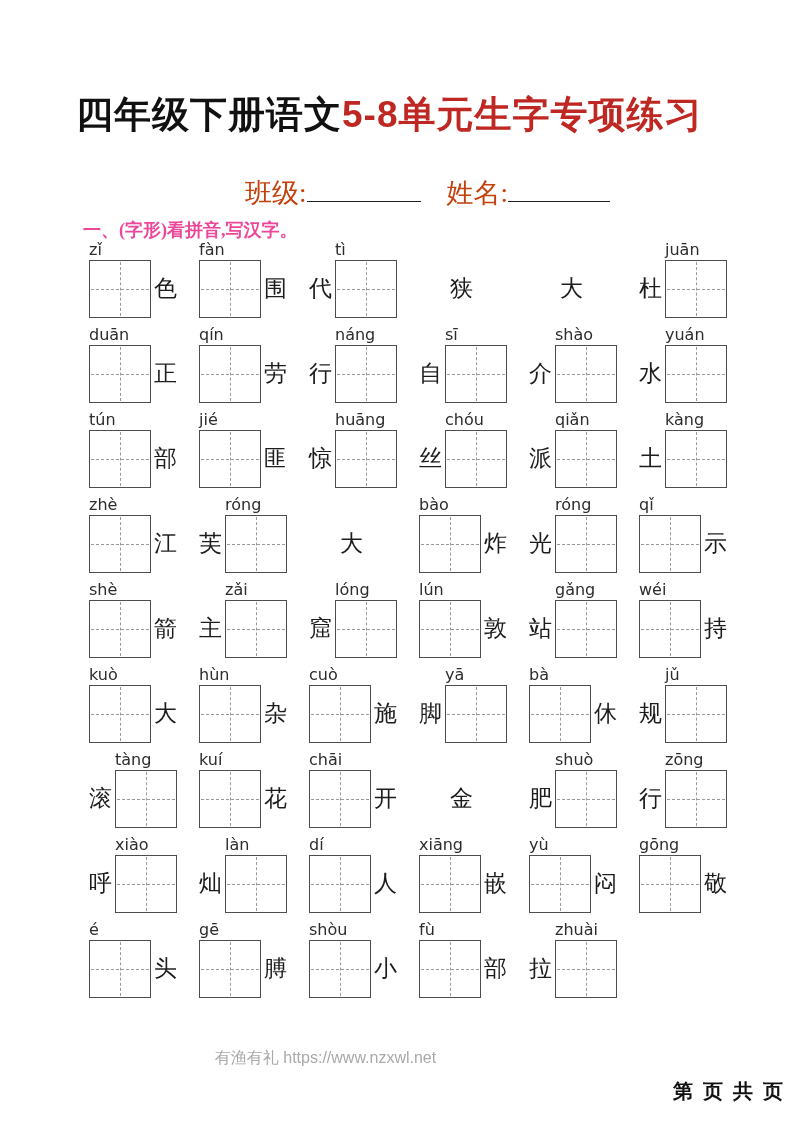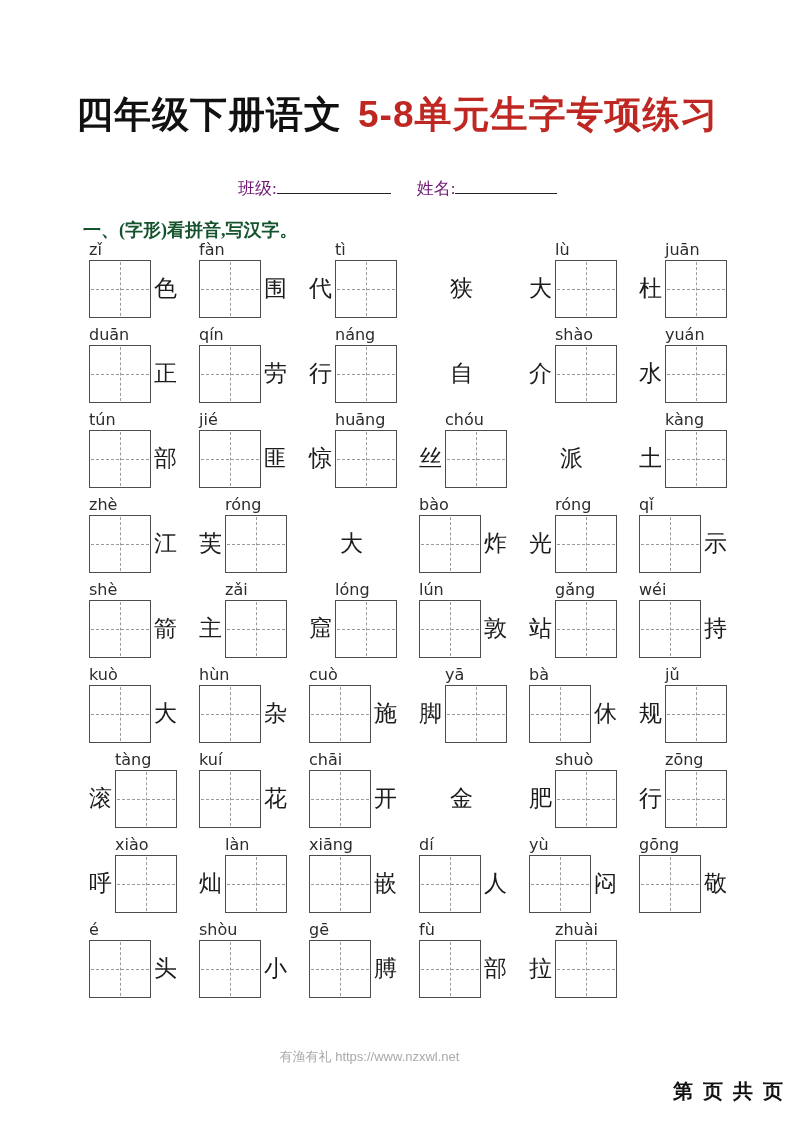--- a/index.html
+++ b/index.html
@@ -17,7 +17,7 @@
     font-weight:bold;font-size:37px;letter-spacing:1px;
     color:#111111;white-space:nowrap;
   }
-  .title .hl{font-weight:bold;margin-left:16px;}
+  .title .hl{font-weight:bold;}
   
   .infoline{
     position:absolute;left:238px;top:175px;

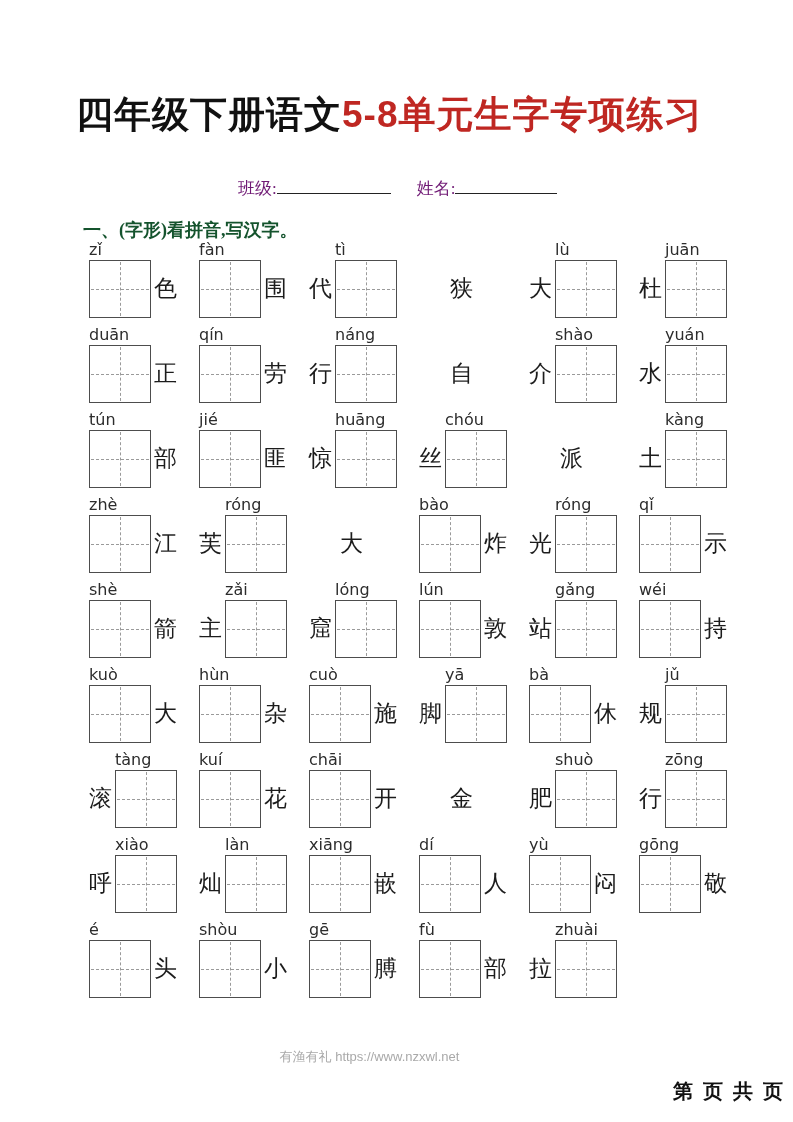--- a/index.html
+++ b/index.html
@@ -20,8 +20,8 @@
   .title .hl{font-weight:bold;}
   
   .infoline{
-    position:absolute;left:238px;top:175px;
-    font-size:17px;color:#701a75;white-space:nowrap;
+    position:absolute;left:245px;top:175px;
+    font-size:27px;color:#c2410c;white-space:nowrap;
   }
   .blank{
     display:inline-block;height:18px;

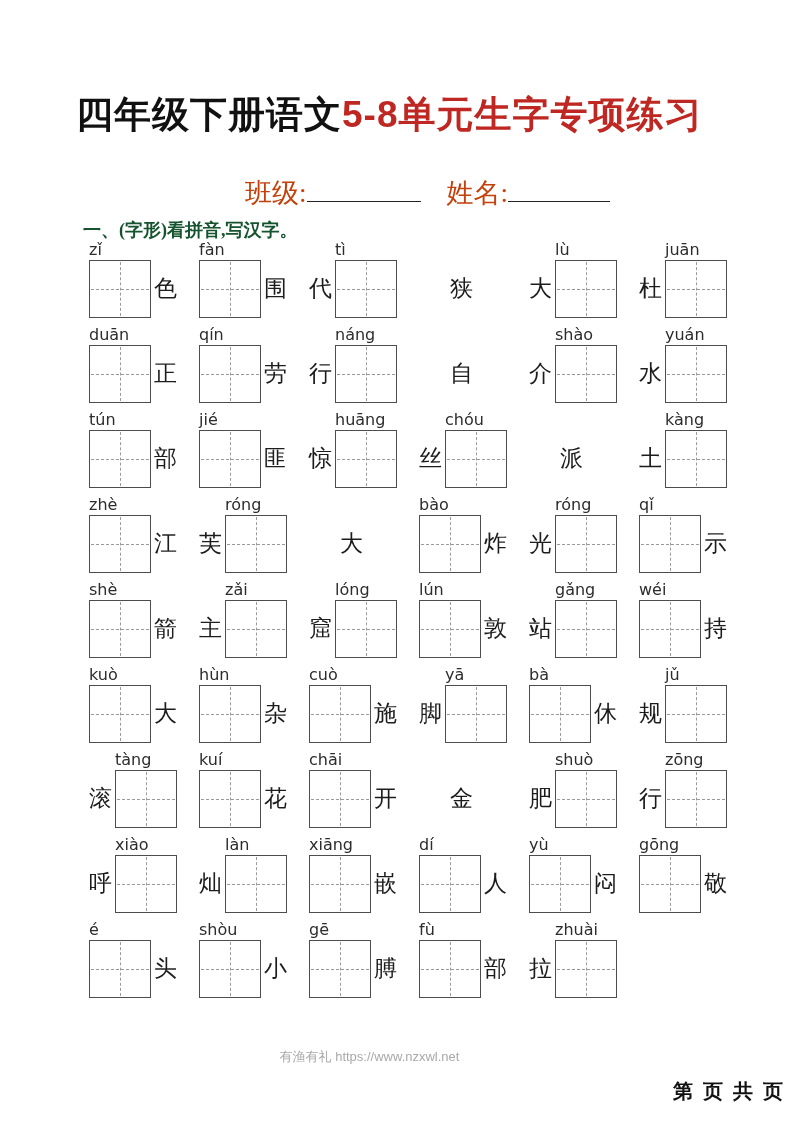--- a/index.html
+++ b/index.html
@@ -103,7 +103,7 @@
     <span>班级:</span><span class="blank class"></span><span class="gap"></span><span>姓名:</span><span class="blank name"></span>
   </div>
 
-  <div class="section" style="color: #14532d;">
+  <div class="section" style="color: #ec4899;">
     <span class="pre">一、(字形)</span><span class="inst">看拼音,写汉字。</span>
   </div>
 

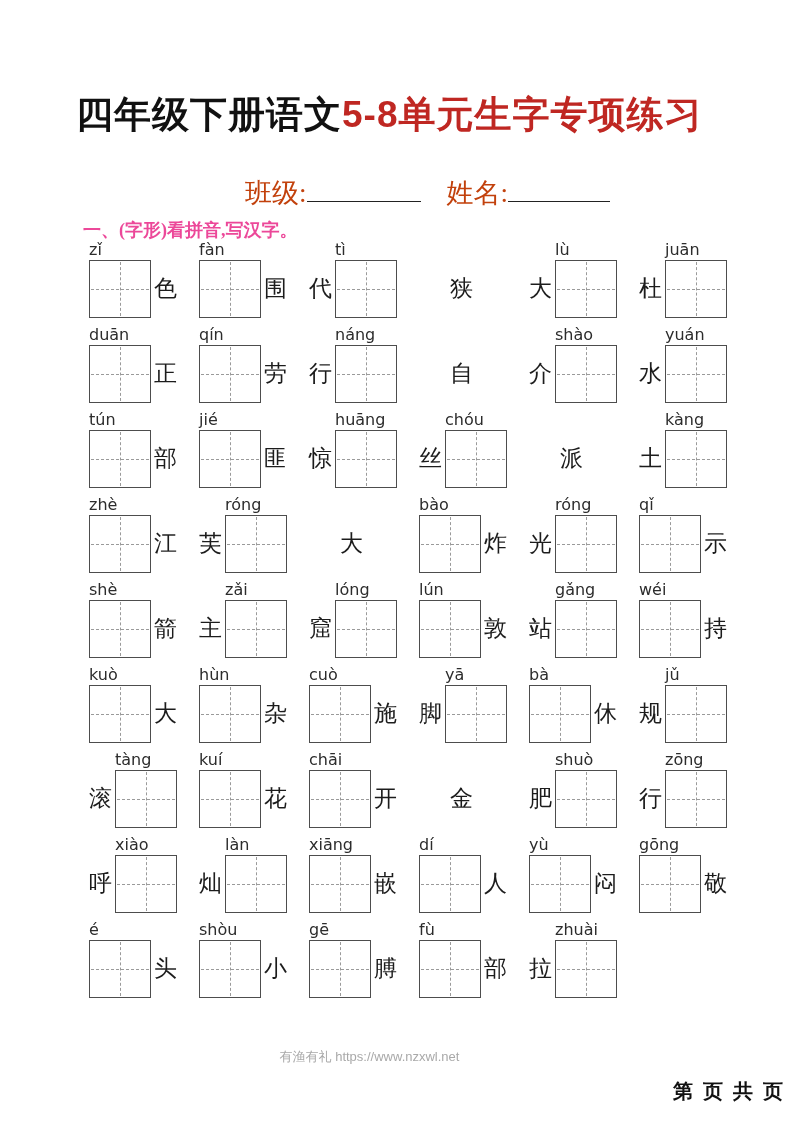--- a/index.html
+++ b/index.html
@@ -148,13 +148,6 @@
   </div>
         <div class="cell">
     <span class="cchar before">大</span>
-    <div class="boxcol">
-      <div class="pinyin">lù</div>
-      <div class="wbox">
-        <div class="guide-h"></div>
-        <div class="guide-v"></div>
-      </div>
-    </div>
 
   </div>
         <div class="cell">

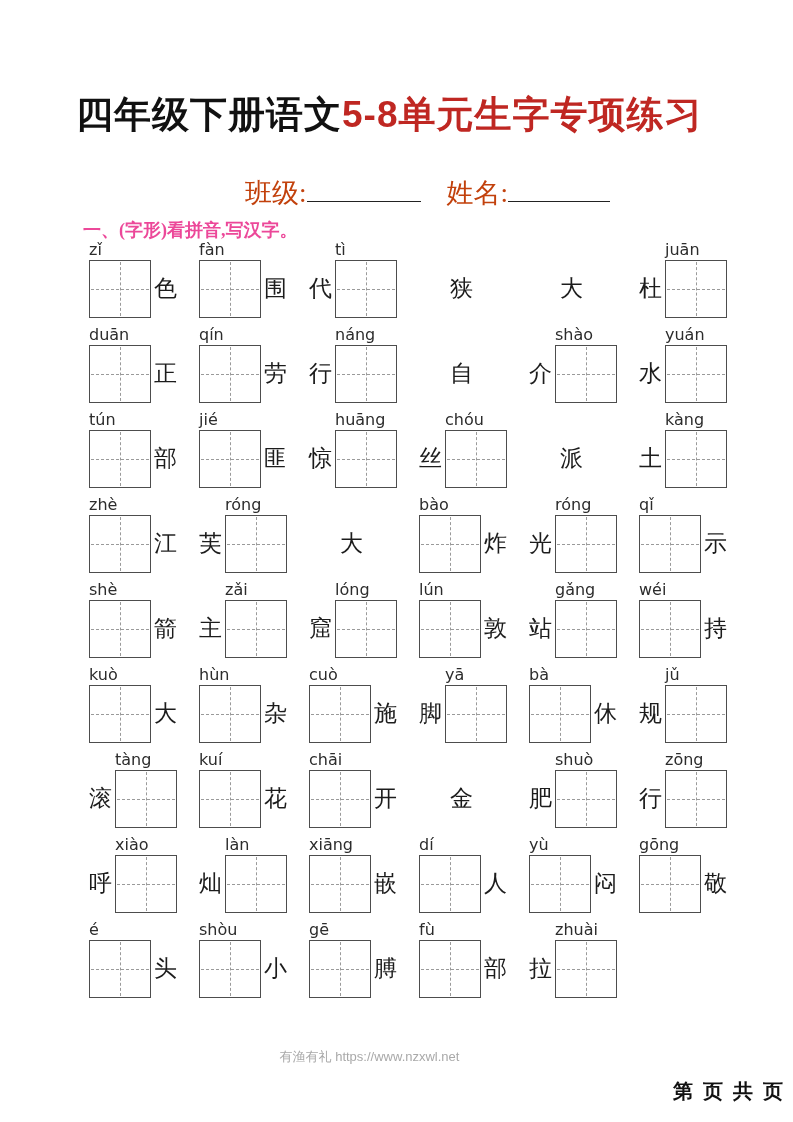--- a/index.html
+++ b/index.html
@@ -198,6 +198,13 @@
   </div>
         <div class="cell">
     <span class="cchar before">自</span>
+    <div class="boxcol">
+      <div class="pinyin">sī</div>
+      <div class="wbox">
+        <div class="guide-h"></div>
+        <div class="guide-v"></div>
+      </div>
+    </div>
 
   </div>
         <div class="cell">

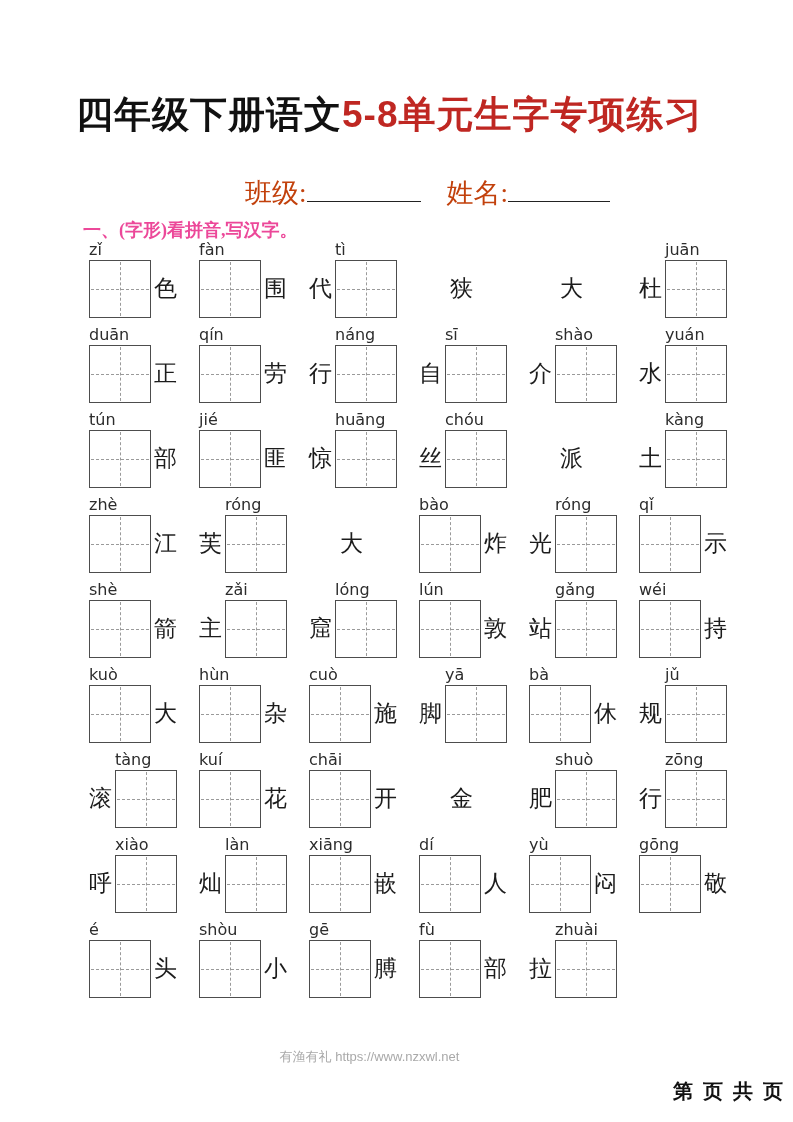--- a/index.html
+++ b/index.html
@@ -277,6 +277,13 @@
   </div>
         <div class="cell">
     <span class="cchar before">派</span>
+    <div class="boxcol">
+      <div class="pinyin">qiǎn</div>
+      <div class="wbox">
+        <div class="guide-h"></div>
+        <div class="guide-v"></div>
+      </div>
+    </div>
 
   </div>
         <div class="cell">

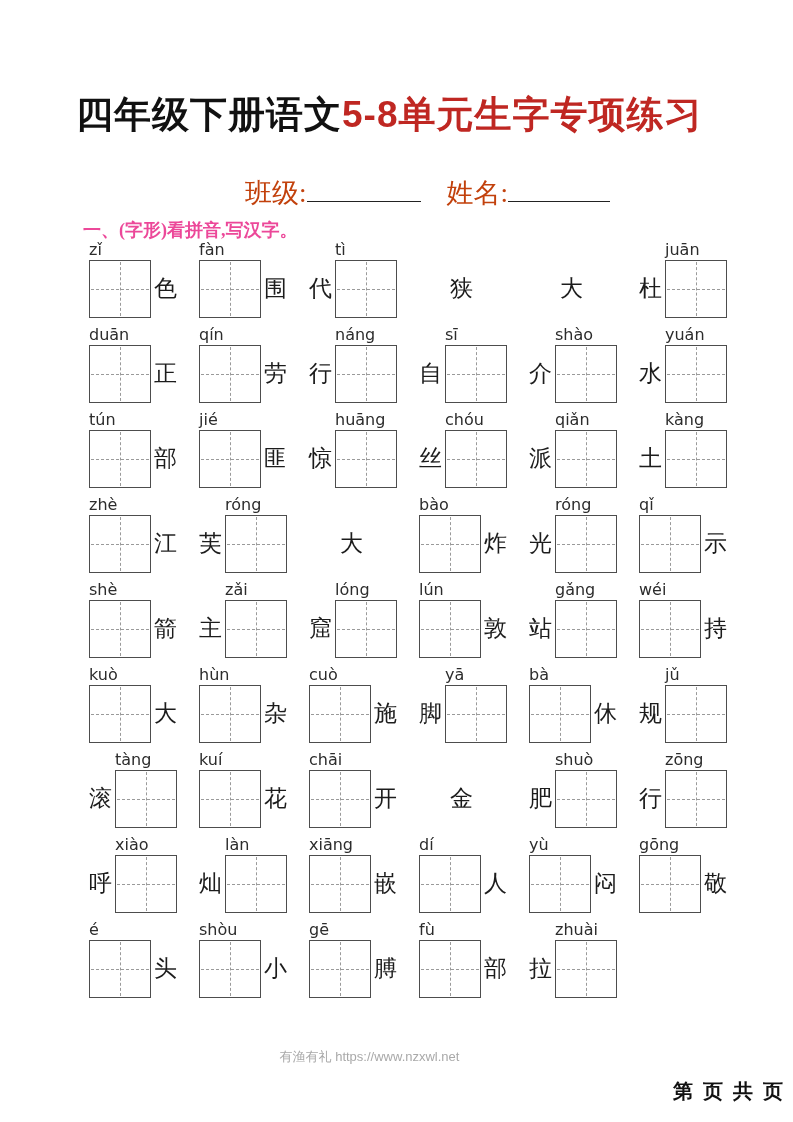--- a/index.html
+++ b/index.html
@@ -582,6 +582,17 @@
         <div class="cell">
 
     <div class="boxcol">
+      <div class="pinyin">dí</div>
+      <div class="wbox">
+        <div class="guide-h"></div>
+        <div class="guide-v"></div>
+      </div>
+    </div>
+    <span class="cchar after">人</span>
+  </div>
+        <div class="cell">
+
+    <div class="boxcol">
       <div class="pinyin">xiāng</div>
       <div class="wbox">
         <div class="guide-h"></div>
@@ -589,17 +600,6 @@
       </div>
     </div>
     <span class="cchar after">嵌</span>
-  </div>
-        <div class="cell">
-
-    <div class="boxcol">
-      <div class="pinyin">dí</div>
-      <div class="wbox">
-        <div class="guide-h"></div>
-        <div class="guide-v"></div>
-      </div>
-    </div>
-    <span class="cchar after">人</span>
   </div>
         <div class="cell">
 

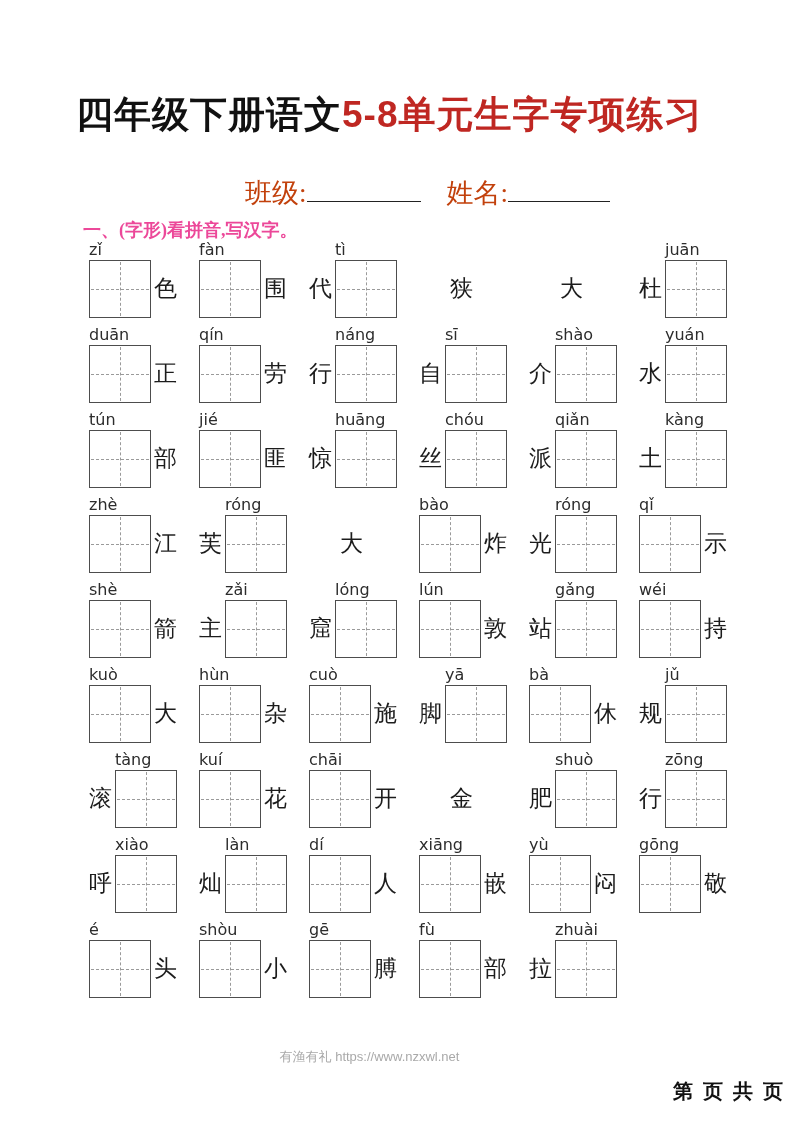--- a/index.html
+++ b/index.html
@@ -639,6 +639,17 @@
         <div class="cell">
 
     <div class="boxcol">
+      <div class="pinyin">gē</div>
+      <div class="wbox">
+        <div class="guide-h"></div>
+        <div class="guide-v"></div>
+      </div>
+    </div>
+    <span class="cchar after">膊</span>
+  </div>
+        <div class="cell">
+
+    <div class="boxcol">
       <div class="pinyin">shòu</div>
       <div class="wbox">
         <div class="guide-h"></div>
@@ -646,17 +657,6 @@
       </div>
     </div>
     <span class="cchar after">小</span>
-  </div>
-        <div class="cell">
-
-    <div class="boxcol">
-      <div class="pinyin">gē</div>
-      <div class="wbox">
-        <div class="guide-h"></div>
-        <div class="guide-v"></div>
-      </div>
-    </div>
-    <span class="cchar after">膊</span>
   </div>
         <div class="cell">
 

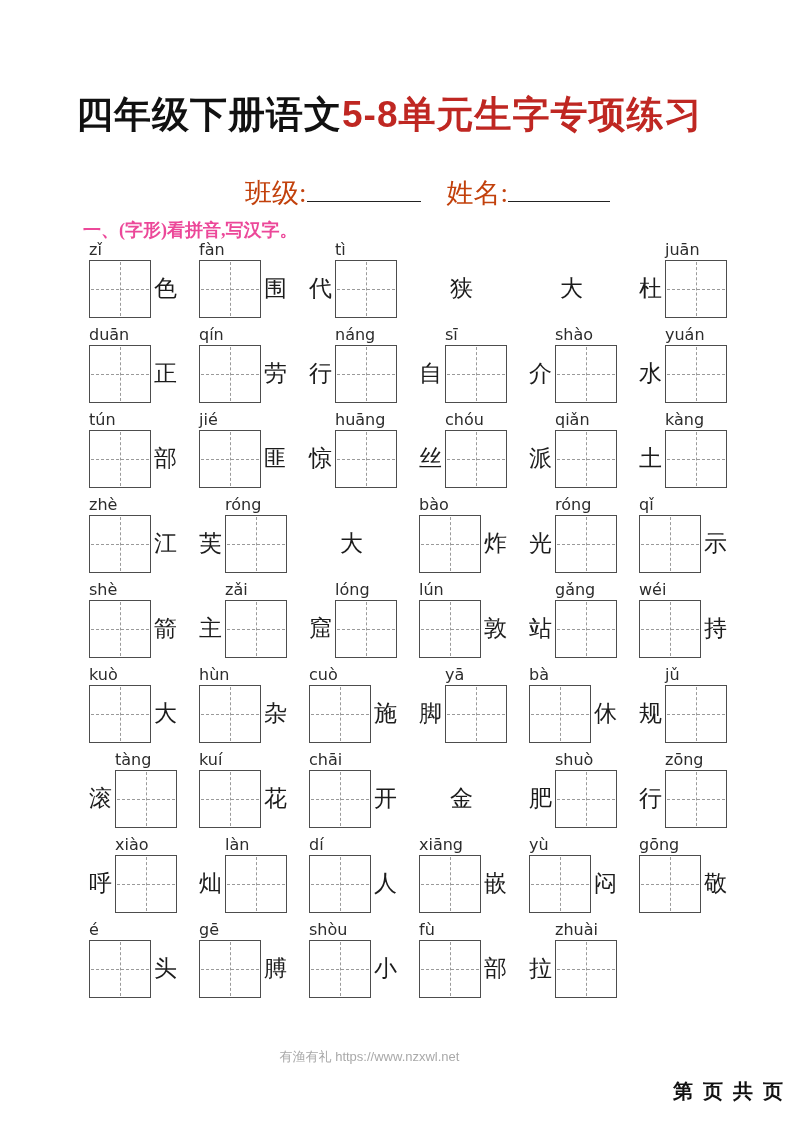--- a/index.html
+++ b/index.html
@@ -81,7 +81,7 @@
     position:absolute;left:0;top:1048px;width:651px;
     text-align:center;
     font-family:"Liberation Sans", sans-serif;
-    font-size:13px;color:#a9a9a9;padding-left:44px;
+    font-size:16px;color:#a9a9a9;
   }
   .footer-page{
     position:absolute;left:0;top:1078px;width:793px;

